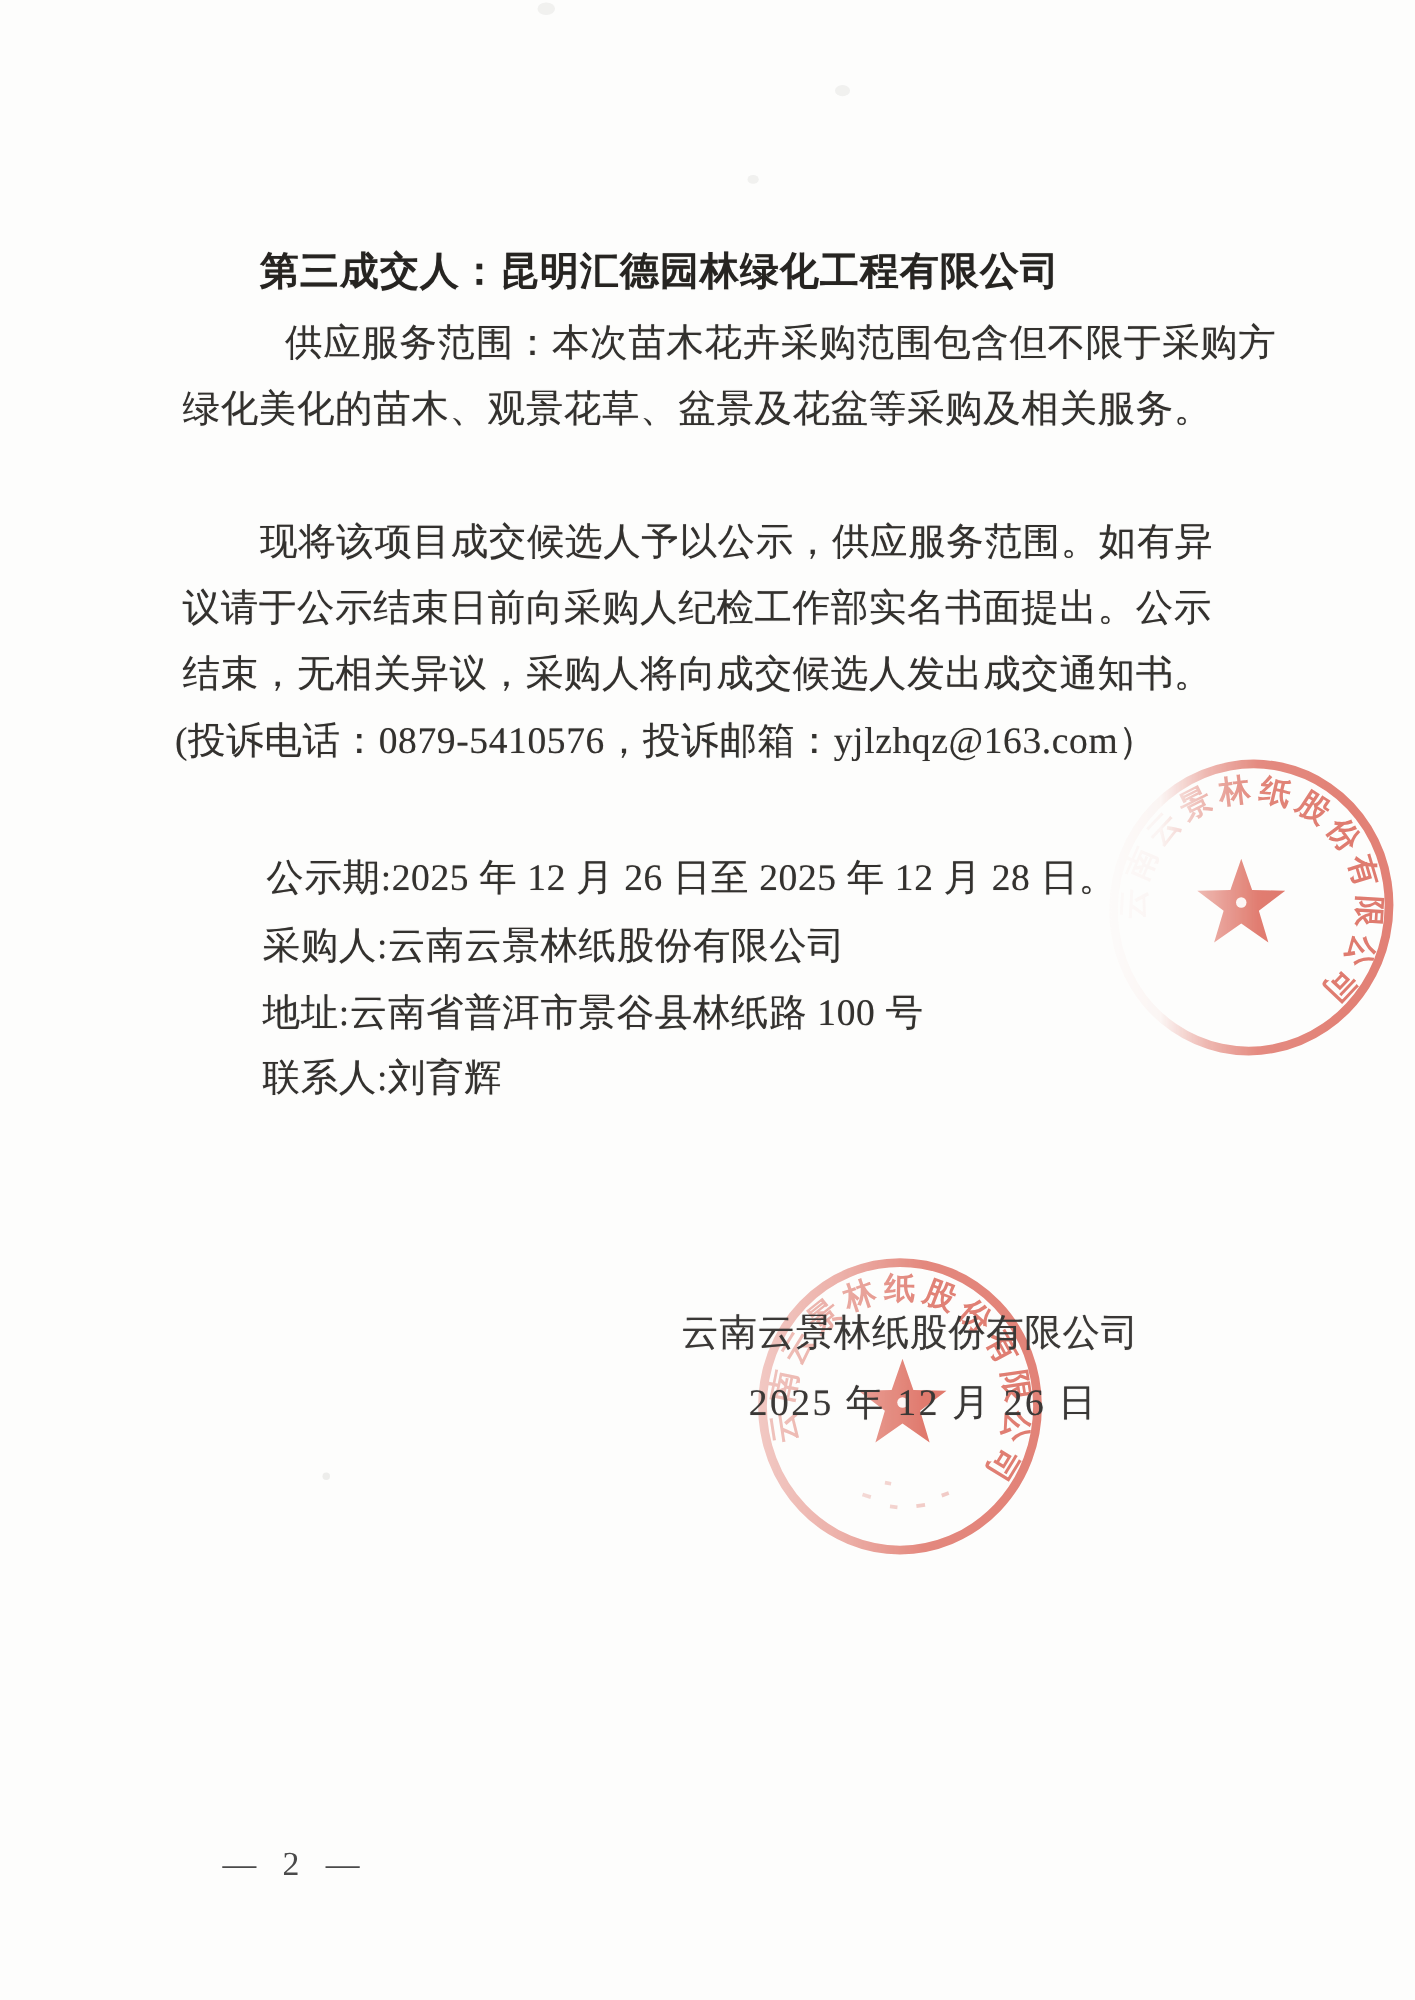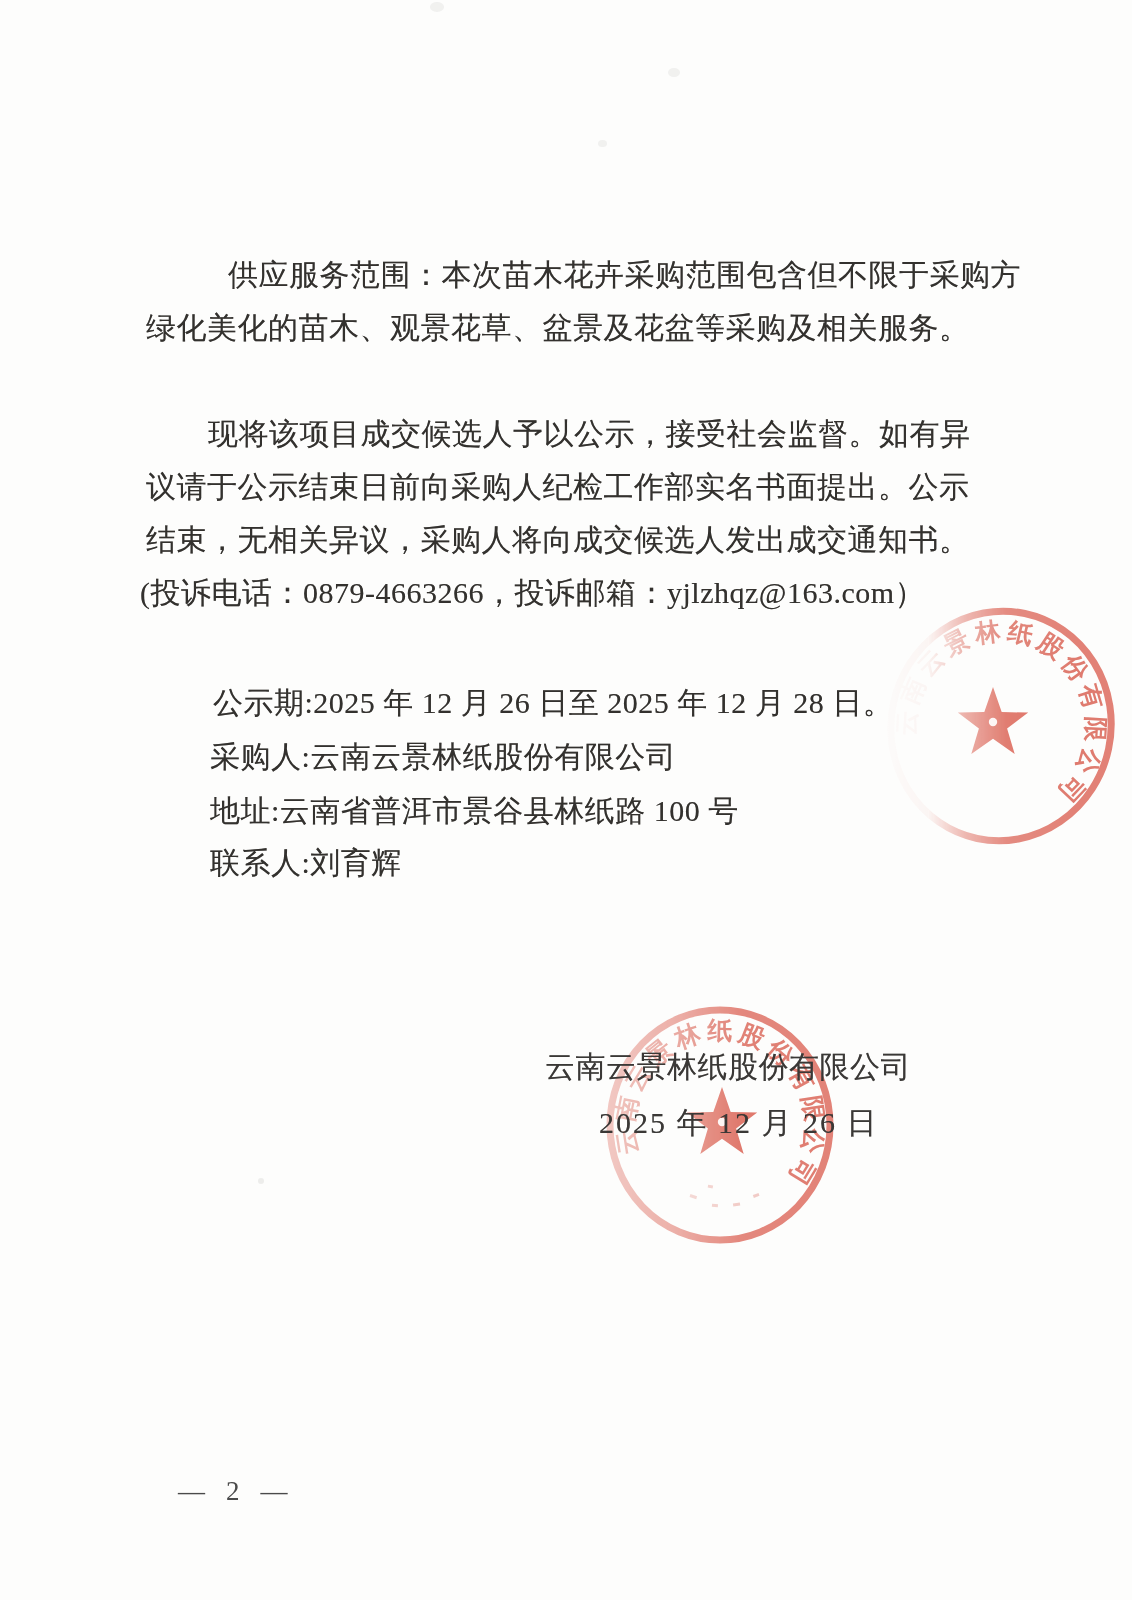--- a/index.html
+++ b/index.html
@@ -102,6 +102,7 @@
     </g>
   </svg>
 
+  <div class="line heading" style="left:208px;top:200px;">第三成交人：昆明汇德园林绿化工程有限公司</div>
 
   <div class="line" style="left:208px;top:258px;margin-left:20px;">供应服务范围：本次苗木花卉采购范围包含但不限于采购方</div>
   <div class="line" style="left:146px;top:311px;">绿化美化的苗木、观景花草、盆景及花盆等采购及相关服务。</div>

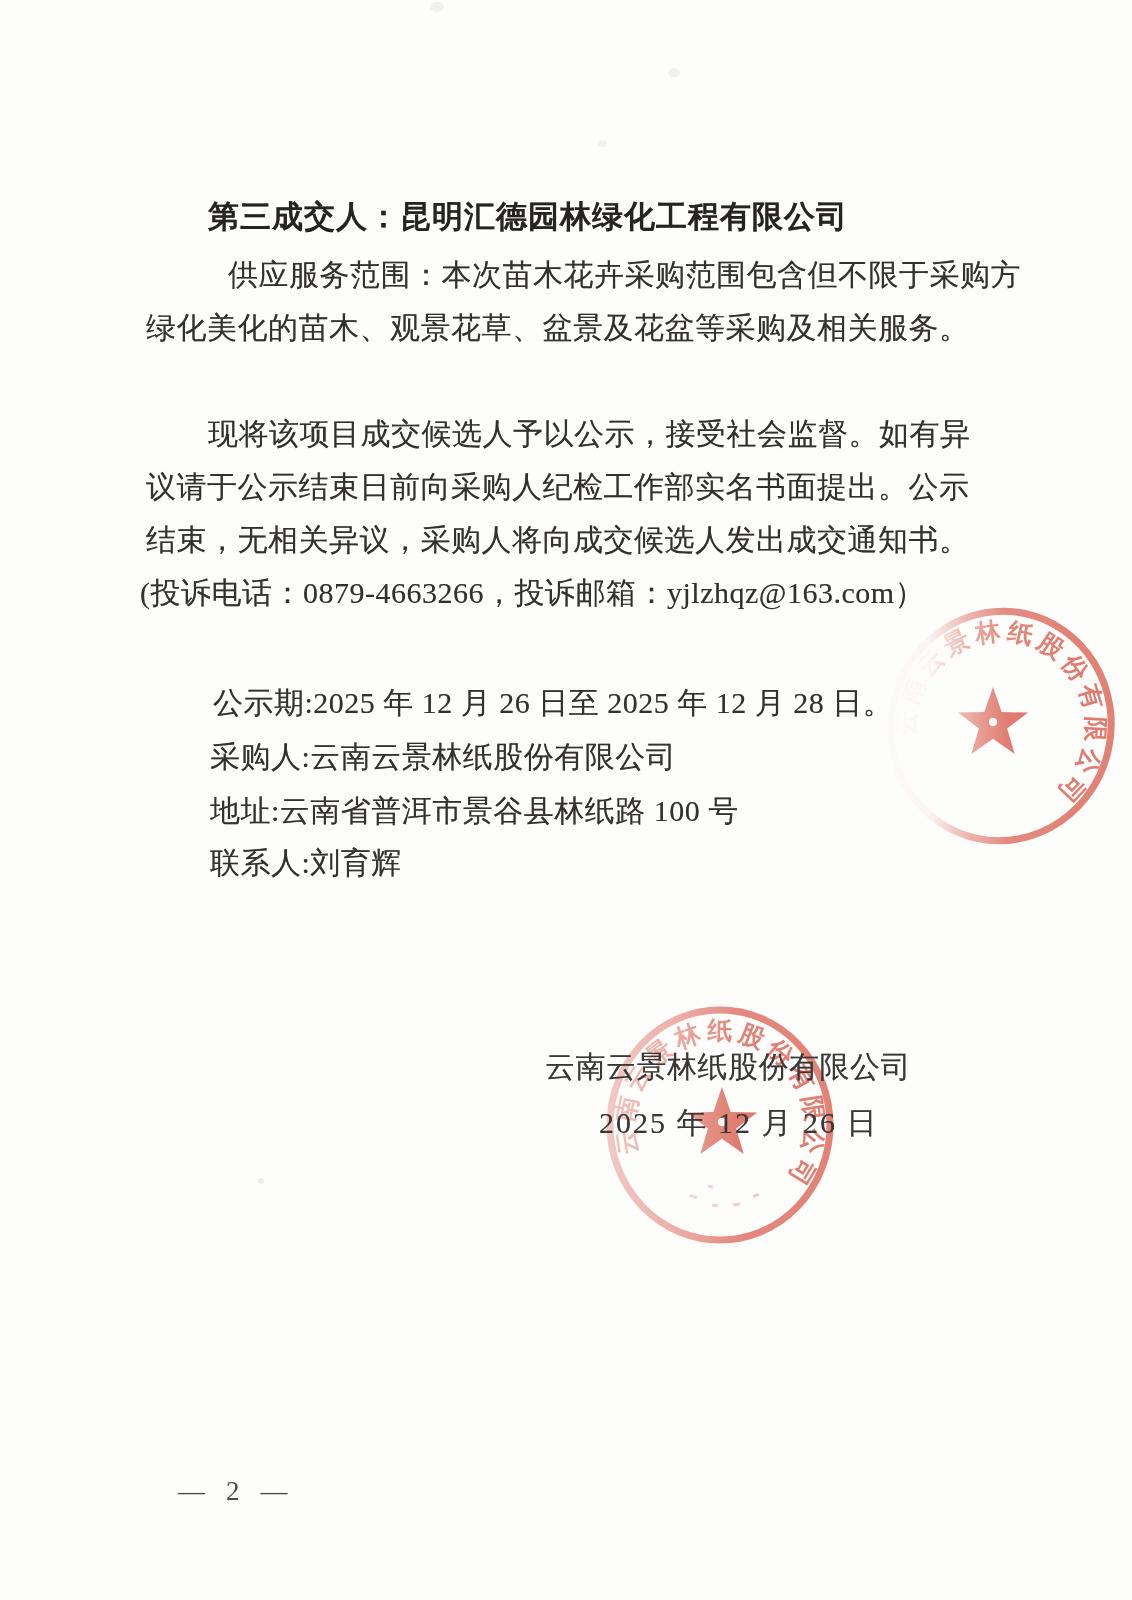--- a/index.html
+++ b/index.html
@@ -108,7 +108,7 @@
   <div class="line" style="left:146px;top:311px;">绿化美化的苗木、观景花草、盆景及花盆等采购及相关服务。</div>
 
 
-  <div class="line" style="left:208px;top:417px;">现将该项目成交候选人予以公示，接受社会监督。如有异</div>
+  <div class="line" style="left:208px;top:417px;">现将该项目成交候选人予以公示，供应服务范围。如有异</div>
   <div class="line" style="left:146px;top:523px;">结束，无相关异议，采购人将向成交候选人发出成交通知书。</div>
   <div class="line" style="left:146px;top:470px;">议请于公示结束日前向采购人纪检工作部实名书面提出。公示</div>
 

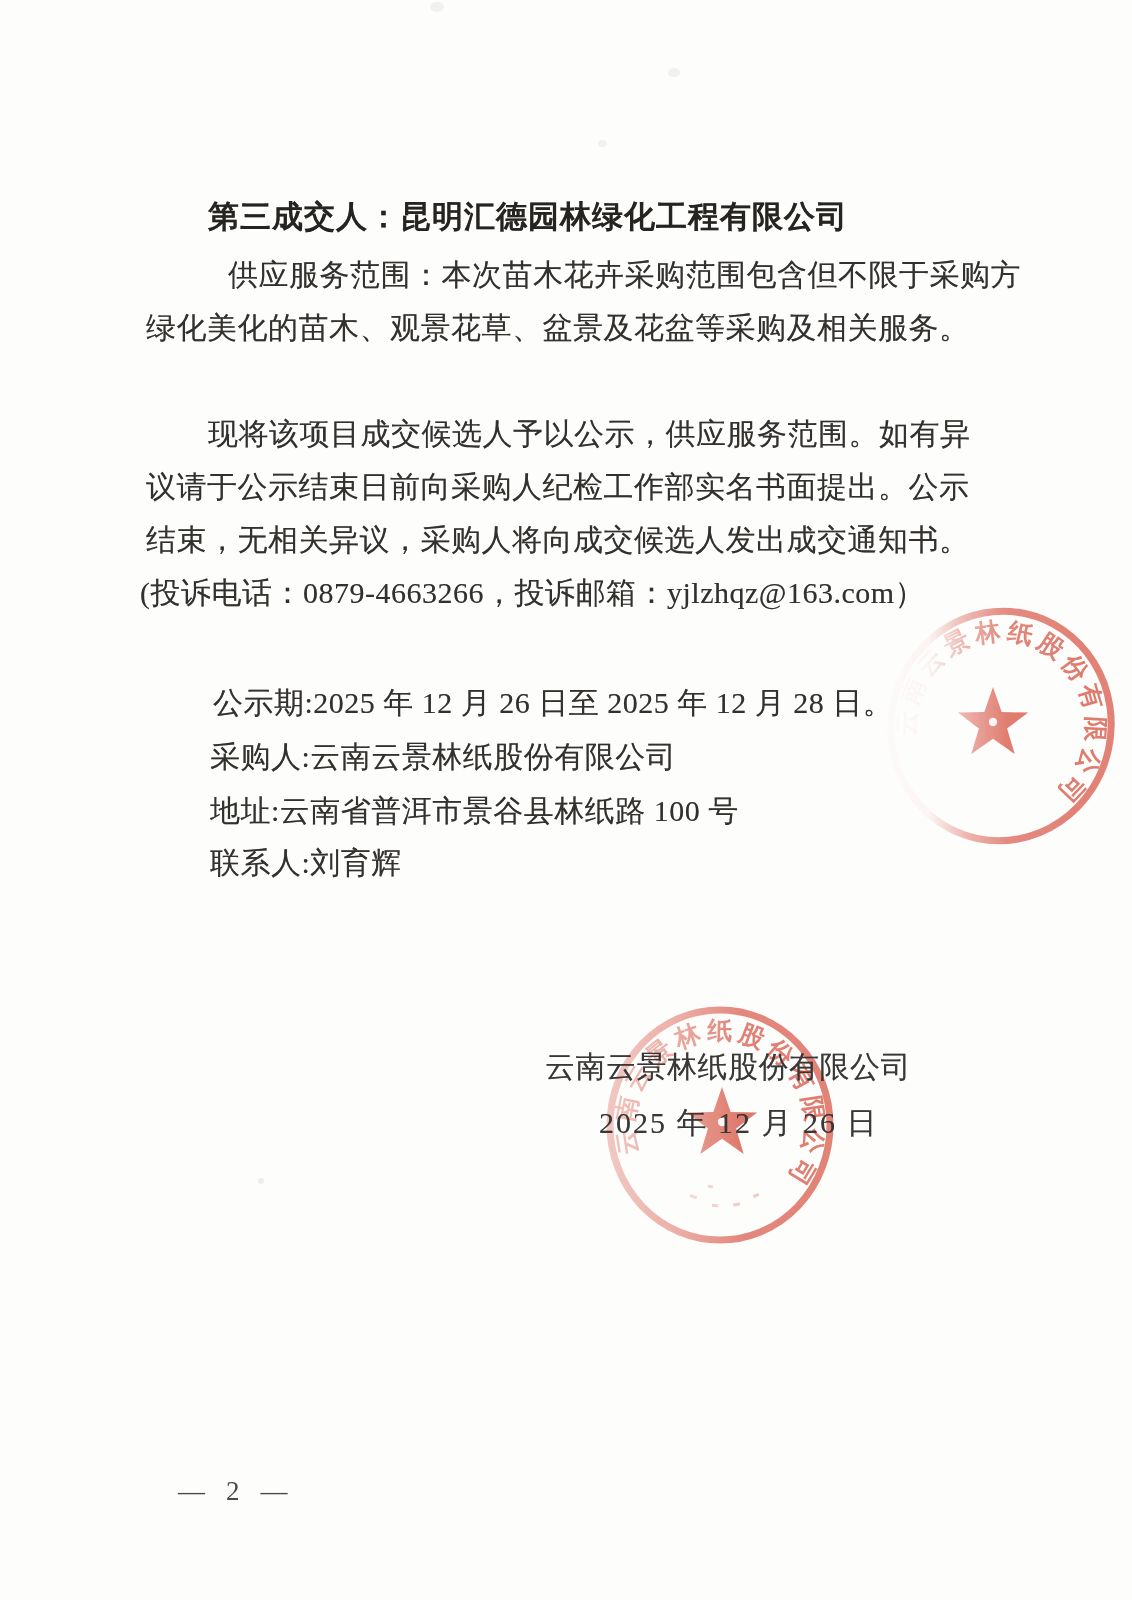--- a/index.html
+++ b/index.html
@@ -112,7 +112,7 @@
   <div class="line" style="left:146px;top:523px;">结束，无相关异议，采购人将向成交候选人发出成交通知书。</div>
   <div class="line" style="left:146px;top:470px;">议请于公示结束日前向采购人纪检工作部实名书面提出。公示</div>
 
-  <div class="line" style="left:140px;top:576px;">(投诉电话：0879-4663266，投诉邮箱：yjlzhqz@163.com）</div>
+  <div class="line" style="left:140px;top:576px;">(投诉电话：0879-5410576，投诉邮箱：yjlzhqz@163.com）</div>
 
   <div class="line" style="left:213px;top:686px;">公示期:2025 年 12 月 26 日至 2025 年 12 月 28 日。</div>
   <div class="line" style="left:210px;top:740px;">采购人:云南云景林纸股份有限公司</div>

